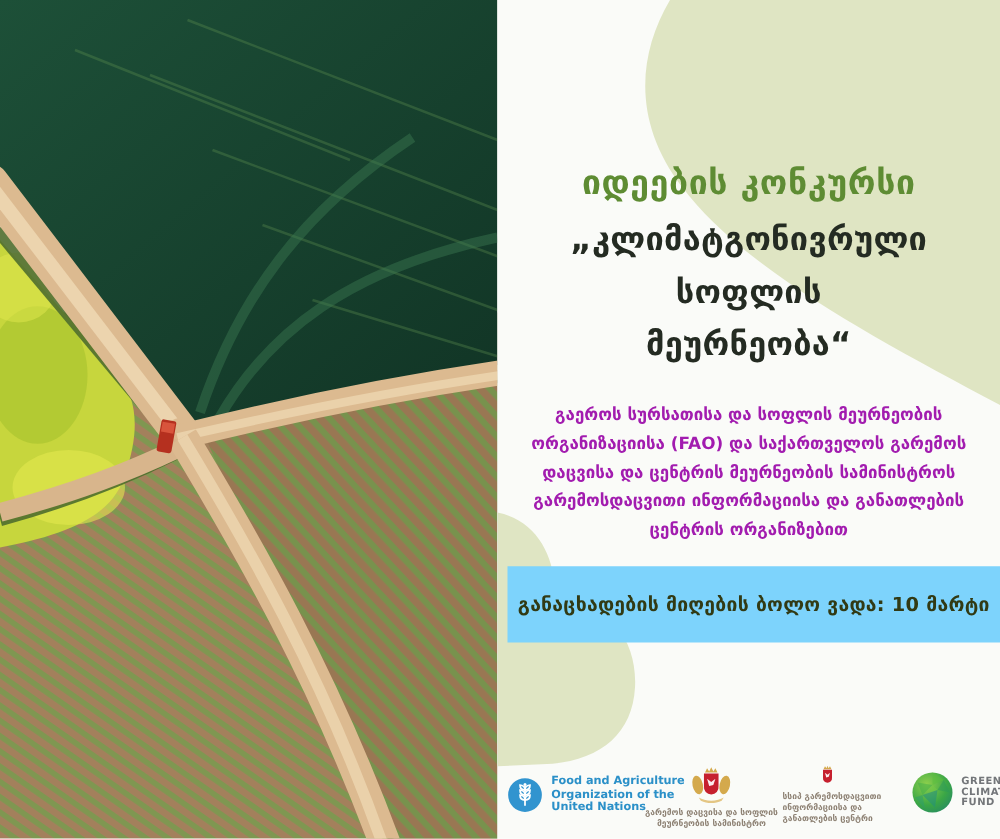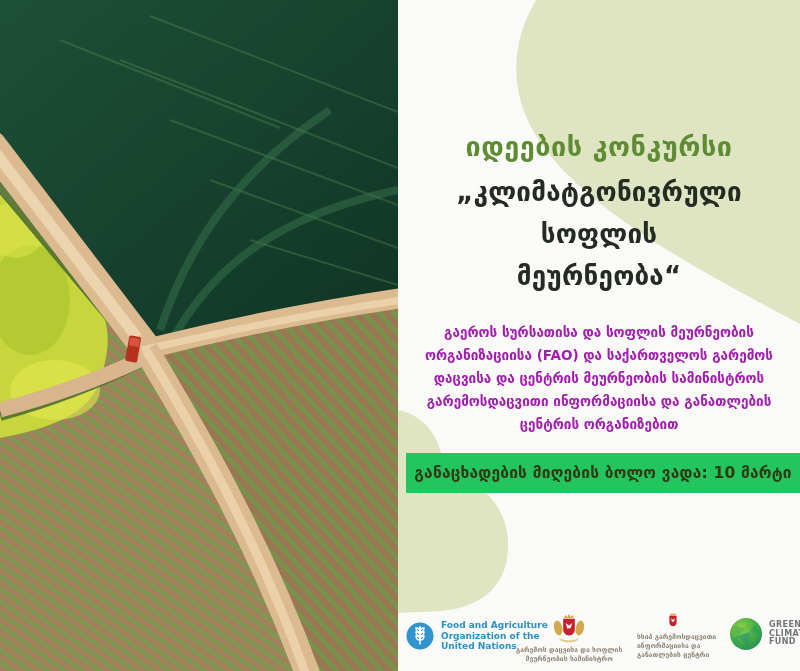--- a/index.html
+++ b/index.html
@@ -20,7 +20,7 @@
   .subtitle{position:absolute;top:321px;left:0;width:402px;text-align:center;
             color:#a21caf;font-weight:bold;font-size:13.5px;line-height:23px;z-index:3;}
 
-  .banner{position:absolute;left:8px;top:453px;width:394px;height:40px;background:#22c55e;
+  .banner{position:absolute;left:8px;top:453px;width:394px;height:61px;background:#7dd3fc;
           display:flex;align-items:center;justify-content:center;z-index:4;}
   .banner-text{color:#313a14;font-weight:bold;font-size:15.5px;letter-spacing:.2px;}
 

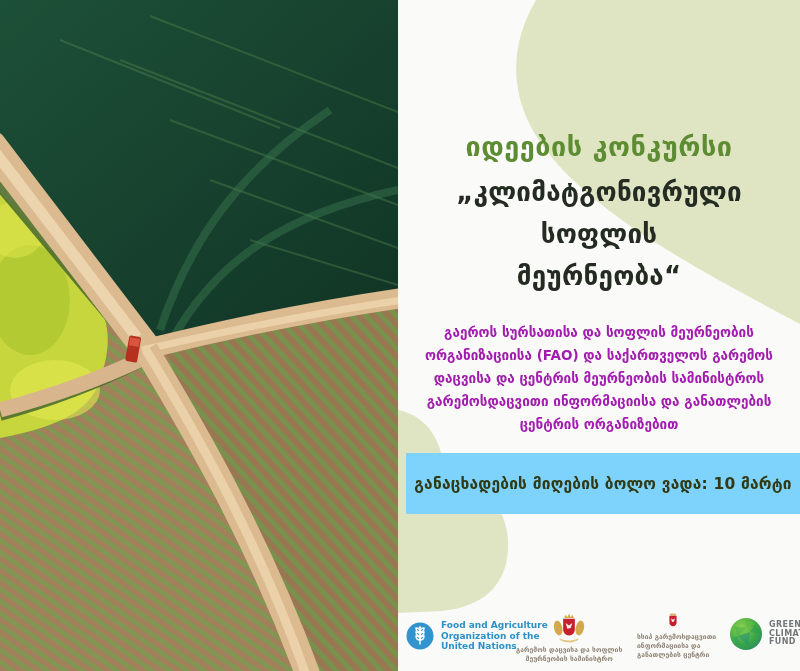--- a/index.html
+++ b/index.html
@@ -33,7 +33,7 @@
   .min-group{left:118px;top:5px;flex-direction:column;}
   .min-text{margin-top:3px;color:#8e8274;font-weight:bold;font-size:6.8px;line-height:9px;text-align:center;}
 
-  .eiec-group{left:228px;top:4px;flex-direction:column;align-items:flex-start;margin-left:11px;}
+  .eiec-group{left:228px;top:4px;flex-direction:column;align-items:flex-start;}
   .eiec-crest{margin-left:28px;}
   .eiec-text{margin-top:3px;color:#8e8274;font-weight:bold;font-size:6.8px;line-height:9px;text-align:left;}
 

